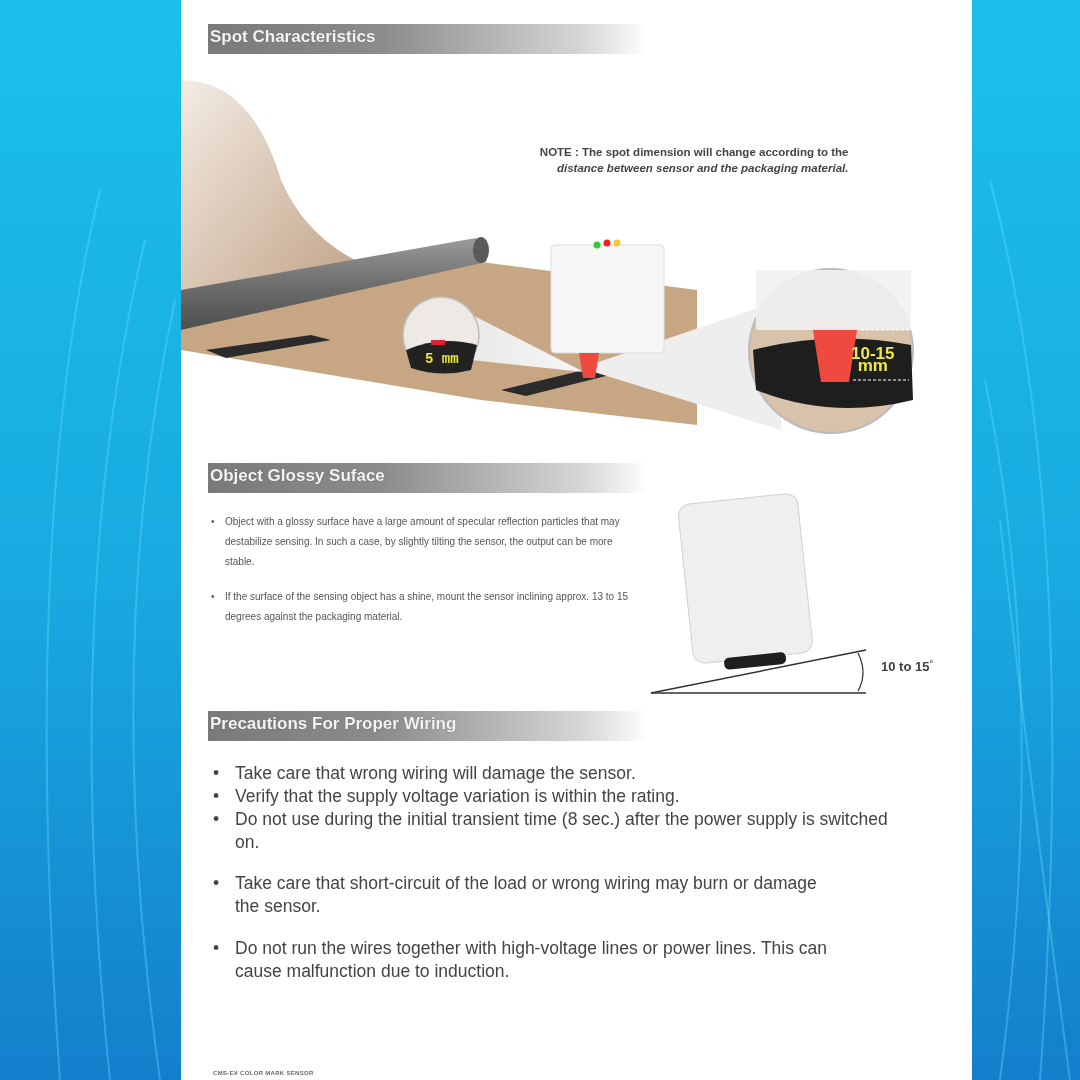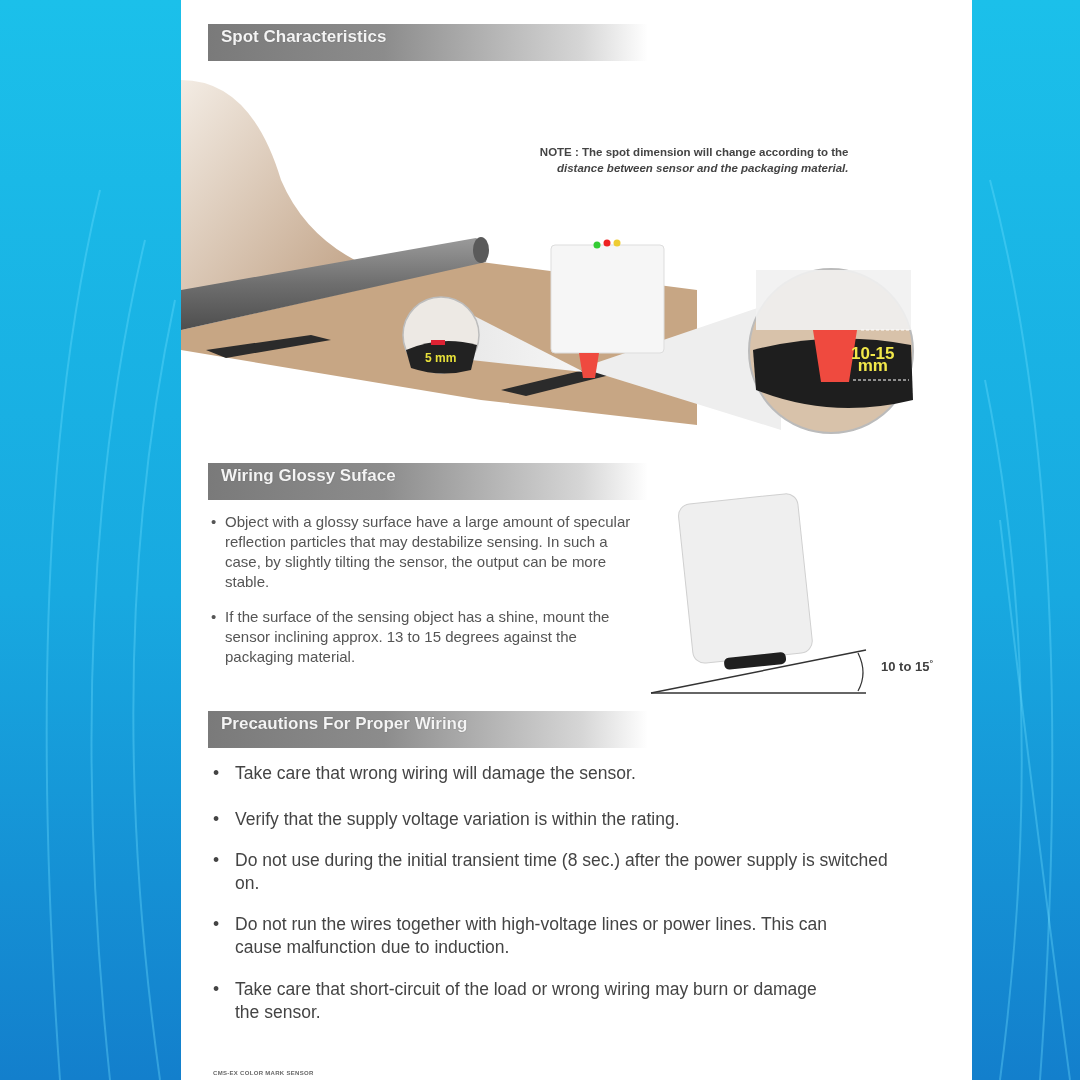--- a/index.html
+++ b/index.html
@@ -8,9 +8,9 @@
        background:linear-gradient(180deg,#1bc0ea 0%,#18a9e0 55%,#137fcc 100%);}
   .bg-arcs{position:absolute;inset:0;pointer-events:none;}
   .page{position:absolute;left:181px;top:0;width:791px;height:1080px;background:#fff;overflow:hidden;}
-  .sec-head{position:absolute;left:27px;height:37px;width:440px;
+  .sec-head{position:absolute;left:27px;height:30px;width:440px;
             background:linear-gradient(90deg,#7a7a7a 0%,#8c8c8c 40%,#d6d6d6 85%,rgba(255,255,255,0) 100%);
-            color:#f4f4f4;font-weight:bold;font-size:17px;line-height:26px;padding-left:13px;box-sizing:border-box;
+            color:#f4f4f4;font-weight:bold;font-size:17px;line-height:26px;padding-left:2px;box-sizing:border-box;
             text-shadow:0 0 1px #555;}
   .note{position:absolute;left:330px;top:144px;font-size:11.5px;font-weight:bold;color:#444;line-height:16px;text-align:right;}
   .note .indent{padding-left:46px;display:block;font-style:italic;}

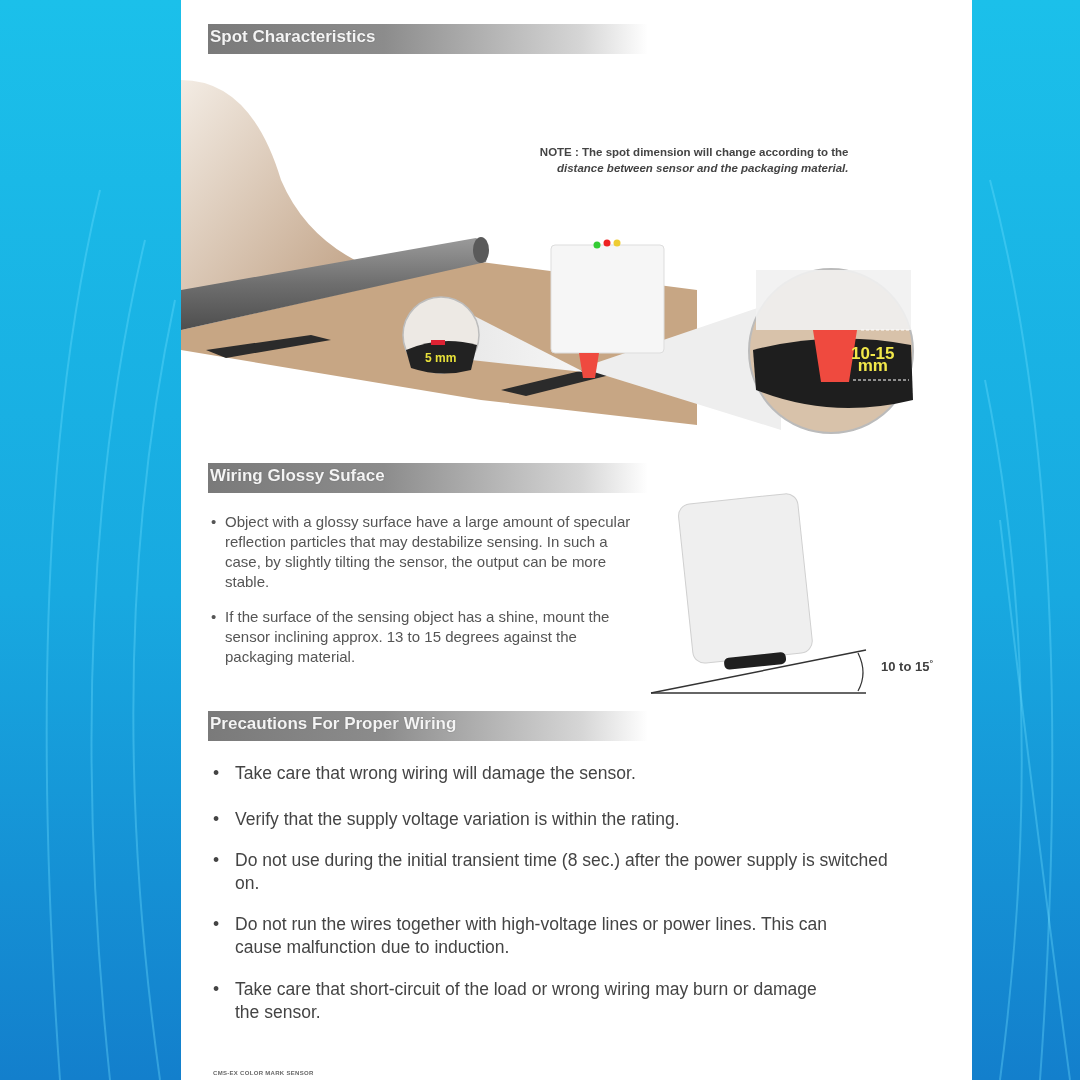--- a/index.html
+++ b/index.html
@@ -23,7 +23,7 @@
   .footer{position:absolute;left:32px;top:1070px;font-size:6px;color:#666;font-weight:bold;letter-spacing:.3px;}
   .deg-label{position:absolute;left:700px;top:658px;font-size:13px;color:#404040;font-weight:bold;}
   .deg-label sup{font-size:9px;}
-  .lbl5{position:absolute;left:244px;top:351px;font-size:12px;font-weight:bold;color:#e8e23a;}
+  .lbl5{position:absolute;left:244px;top:351px;font-size:14px;font-weight:bold;color:#e8e23a;font-family:Liberation Mono, monospace;}
   .lbl1015{position:absolute;left:670px;top:348px;font-size:17px;font-weight:bold;color:#f2e84a;line-height:12px;text-align:center;}
 </style>
 </head>

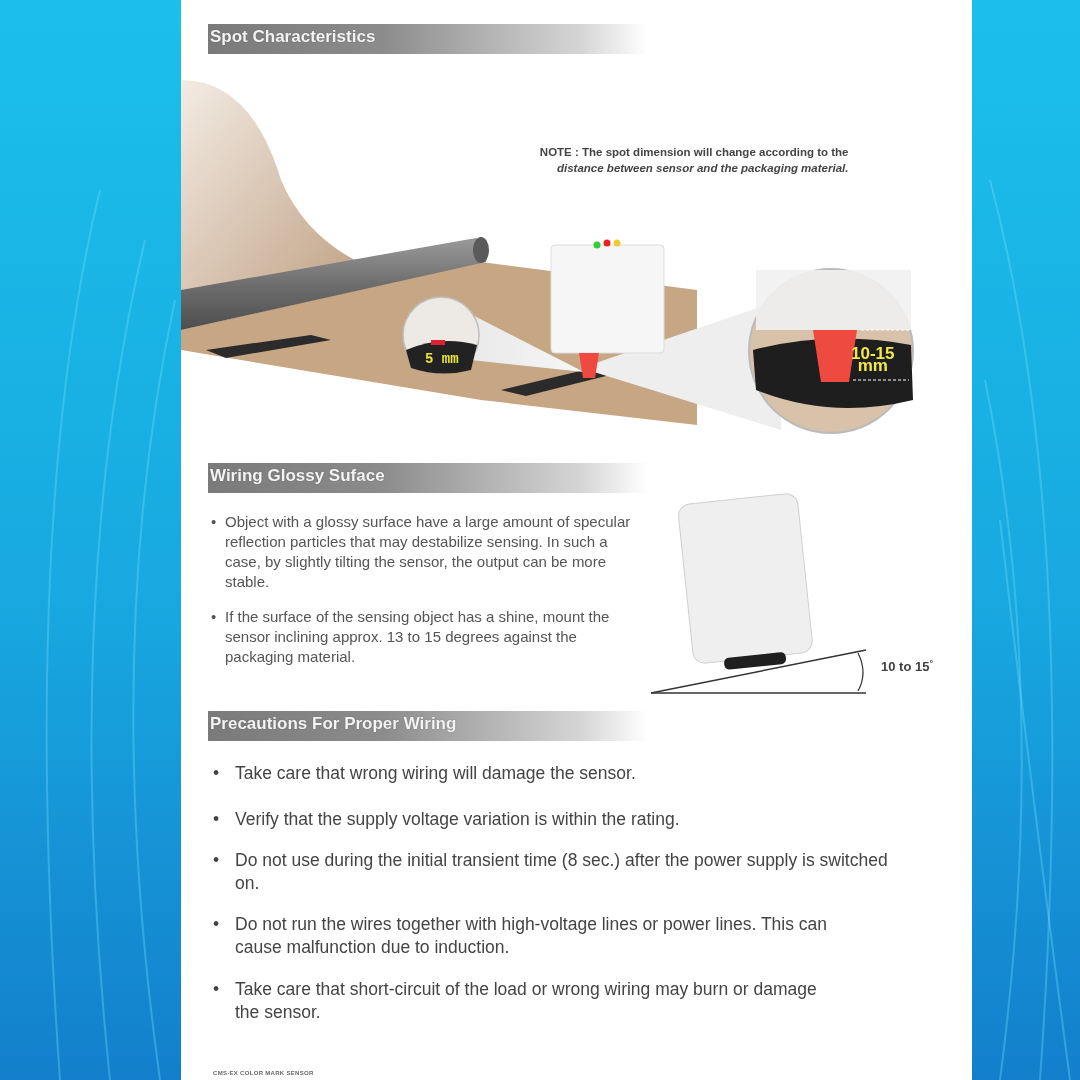--- a/index.html
+++ b/index.html
@@ -102,7 +102,7 @@
     <div>mm</div>
   </div>
 
-  <div class="sec-head" style="top:463px">Wiring Glossy Suface</div>
+  <div class="sec-head" style="top:463px">Object Glossy Suface</div>
   <div class="glossy-list">
     <div class="item">Object with a glossy surface have a large amount of specular reflection particles that may destabilize sensing. In such a case, by slightly tilting the sensor, the output can be more stable.</div>
     <div class="item">If the surface of the sensing object has a shine, mount the sensor inclining approx. 13 to 15 degrees against the packaging material.</div>

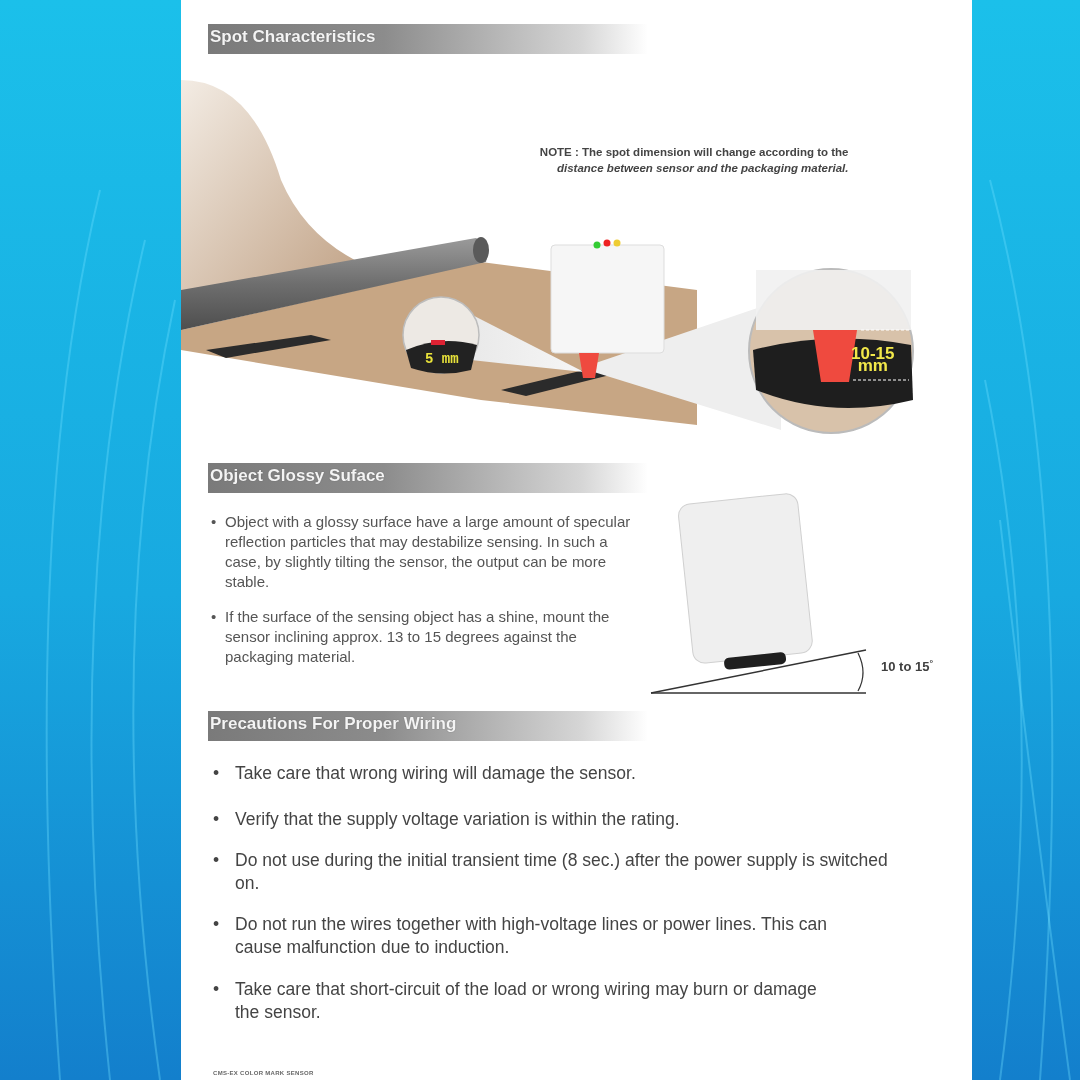--- a/index.html
+++ b/index.html
@@ -14,7 +14,7 @@
             text-shadow:0 0 1px #555;}
   .note{position:absolute;left:330px;top:144px;font-size:11.5px;font-weight:bold;color:#444;line-height:16px;text-align:right;}
   .note .indent{padding-left:46px;display:block;font-style:italic;}
-  .glossy-list{position:absolute;left:30px;top:512px;width:420px;font-size:15px;color:#555;line-height:20px;}
+  .glossy-list{position:absolute;left:30px;top:512px;width:420px;font-size:10px;color:#555;line-height:20px;}
   .glossy-list .item{position:relative;padding-left:14px;margin-bottom:15px;}
   .glossy-list .item:before{content:"\2022";position:absolute;left:0;top:0;}
   .wiring-list{position:absolute;left:32px;top:762px;width:700px;font-size:17.5px;color:#444;line-height:23px;}

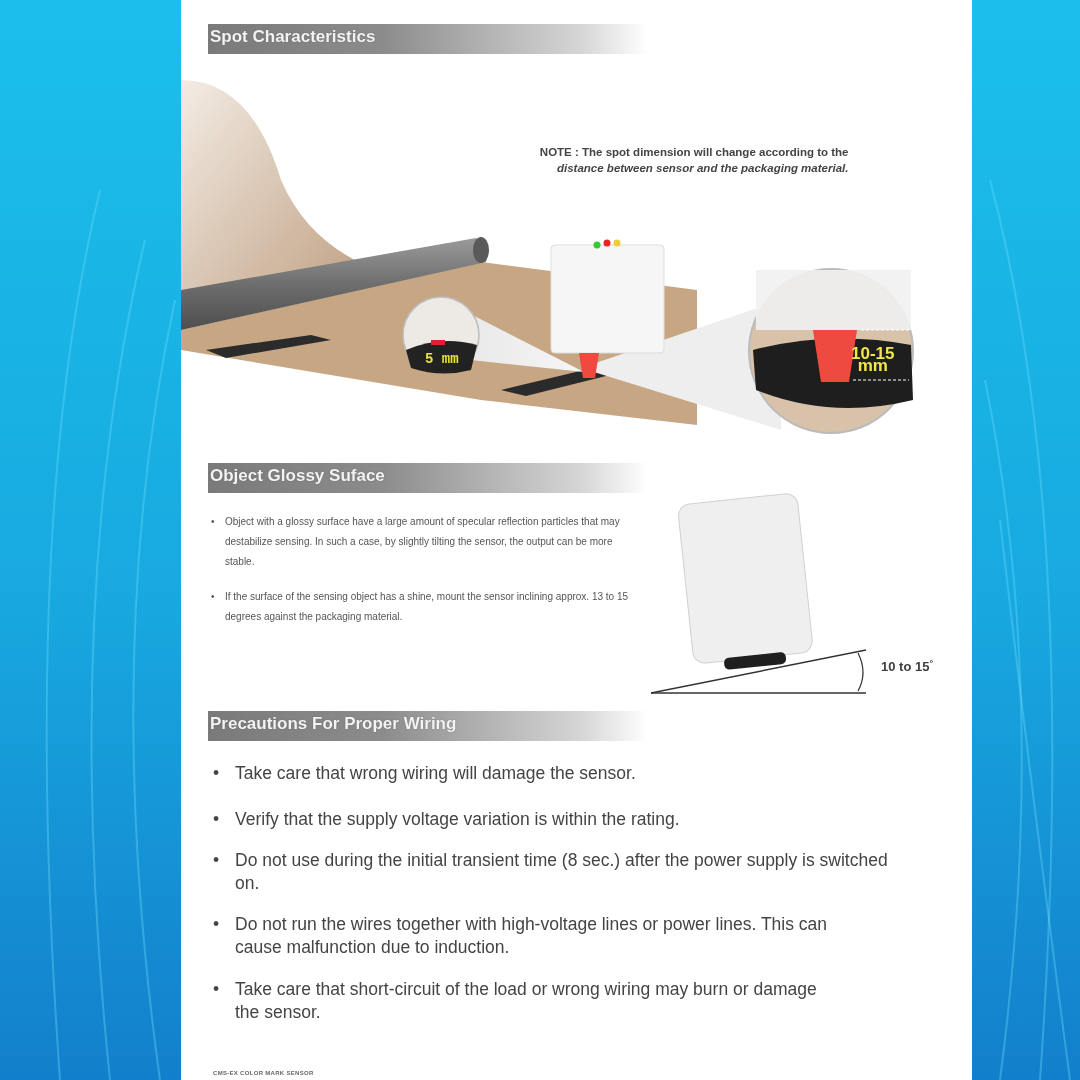--- a/index.html
+++ b/index.html
@@ -121,7 +121,7 @@
 
   <div class="sec-head" style="top:711px">Precautions For Proper Wiring</div>
   <div class="wiring-list">
-    <div class="item" style="margin-bottom:23px">Take care that wrong wiring will damage the sensor.</div>
+    <div class="item" style="margin-bottom:0">Take care that wrong wiring will damage the sensor.</div>
     <div class="item" style="margin-bottom:18px">Verify that the supply voltage variation is within the rating.</div>
     <div class="item" style="margin-bottom:18px;width:660px">Do not use during the initial transient time (8 sec.) after the power supply is switched on.</div>
     <div class="item" style="margin-bottom:19px;width:610px">Do not run the wires together with high-voltage lines or power lines. This can cause malfunction due to induction.</div>

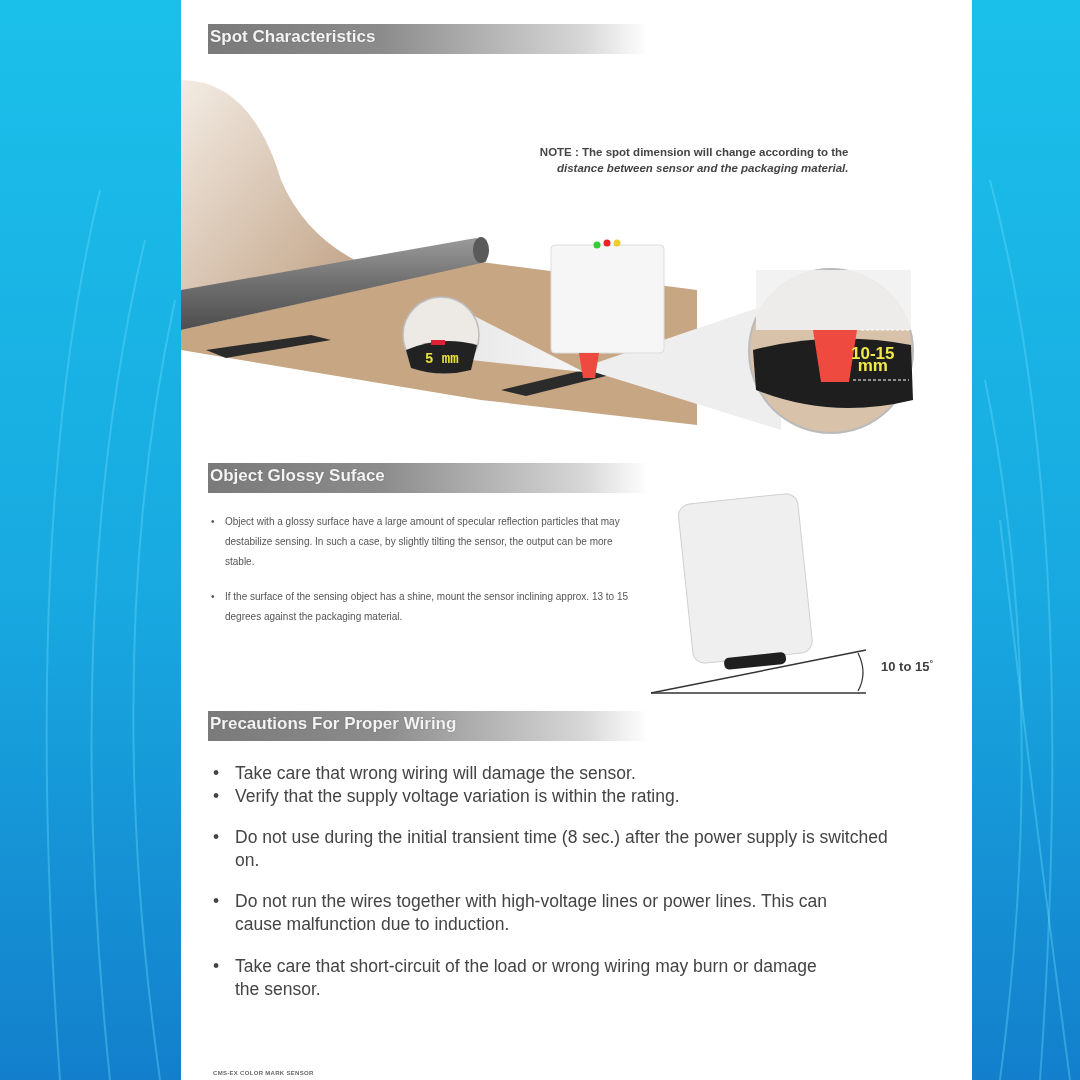--- a/index.html
+++ b/index.html
@@ -122,7 +122,7 @@
   <div class="sec-head" style="top:711px">Precautions For Proper Wiring</div>
   <div class="wiring-list">
     <div class="item" style="margin-bottom:0">Take care that wrong wiring will damage the sensor.</div>
-    <div class="item" style="margin-bottom:18px">Verify that the supply voltage variation is within the rating.</div>
+    <div class="item" style="">Verify that the supply voltage variation is within the rating.</div>
     <div class="item" style="margin-bottom:18px;width:660px">Do not use during the initial transient time (8 sec.) after the power supply is switched on.</div>
     <div class="item" style="margin-bottom:19px;width:610px">Do not run the wires together with high-voltage lines or power lines. This can cause malfunction due to induction.</div>
     <div class="item" style="margin-bottom:19px;width:600px">Take care that short-circuit of the load or wrong wiring may burn or damage the sensor.</div>

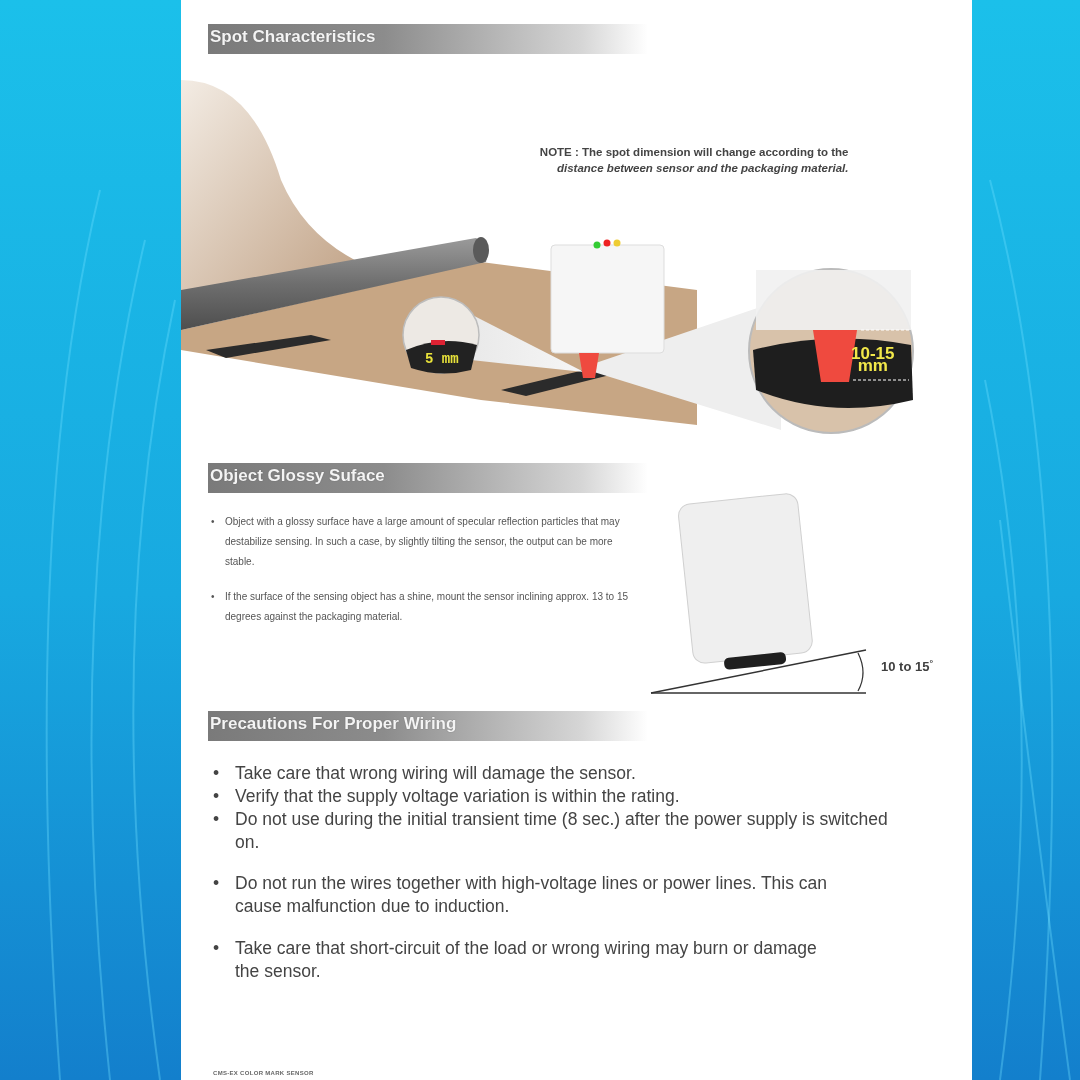--- a/index.html
+++ b/index.html
@@ -124,8 +124,8 @@
     <div class="item" style="margin-bottom:0">Take care that wrong wiring will damage the sensor.</div>
     <div class="item" style="">Verify that the supply voltage variation is within the rating.</div>
     <div class="item" style="margin-bottom:18px;width:660px">Do not use during the initial transient time (8 sec.) after the power supply is switched on.</div>
+    <div class="item" style="margin-bottom:19px;width:600px">Take care that short-circuit of the load or wrong wiring may burn or damage the sensor.</div>
     <div class="item" style="margin-bottom:19px;width:610px">Do not run the wires together with high-voltage lines or power lines. This can cause malfunction due to induction.</div>
-    <div class="item" style="margin-bottom:19px;width:600px">Take care that short-circuit of the load or wrong wiring may burn or damage the sensor.</div>
   </div>
 
   <div class="footer">CMS-EX COLOR MARK SENSOR</div>

